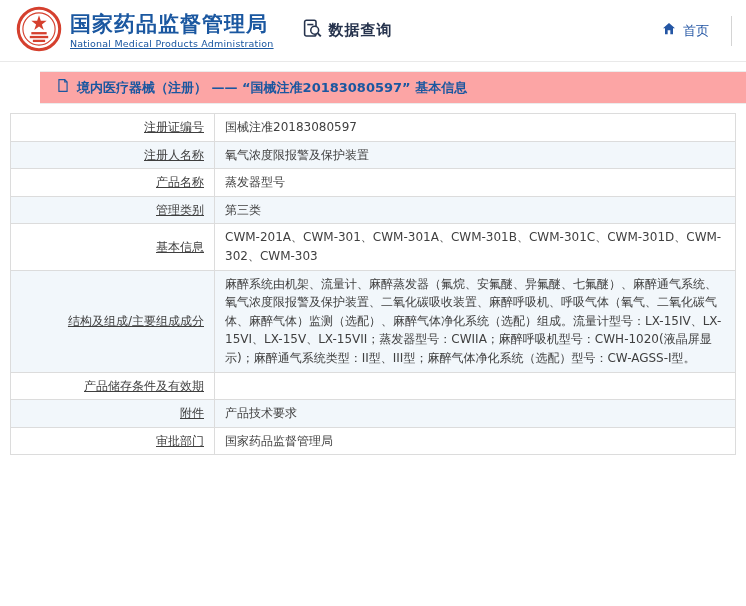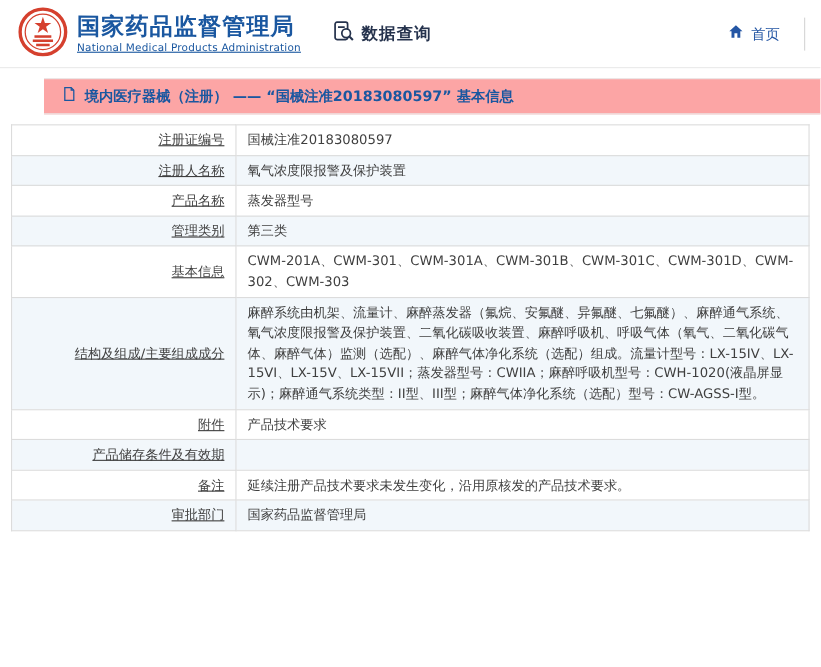--- a/index.html
+++ b/index.html
@@ -115,12 +115,12 @@
             <td>麻醉系统由机架、流量计、麻醉蒸发器（氟烷、安氟醚、异氟醚、七氟醚）、麻醉通气系统、氧气浓度限报警及保护装置、二氧化碳吸收装置、麻醉呼吸机、呼吸气体（氧气、二氧化碳气体、麻醉气体）监测（选配）、麻醉气体净化系统（选配）组成。流量计型号：LX-15IV、LX-15VI、LX-15V、LX-15VII；蒸发器型号：CWIIA；麻醉呼吸机型号：CWH-1020(液晶屏显示)；麻醉通气系统类型：II型、III型；麻醉气体净化系统（选配）型号：CW-AGSS-I型。</td>
           </tr>
           <tr>
+            <th>产品储存条件及有效期</th>
+            <td>&nbsp;</td>
+          </tr>
+          <tr>
             <th>附件</th>
             <td>产品技术要求</td>
-          </tr>
-          <tr>
-            <th>产品储存条件及有效期</th>
-            <td>&nbsp;</td>
           </tr>
           <tr>
             <th>备注</th>

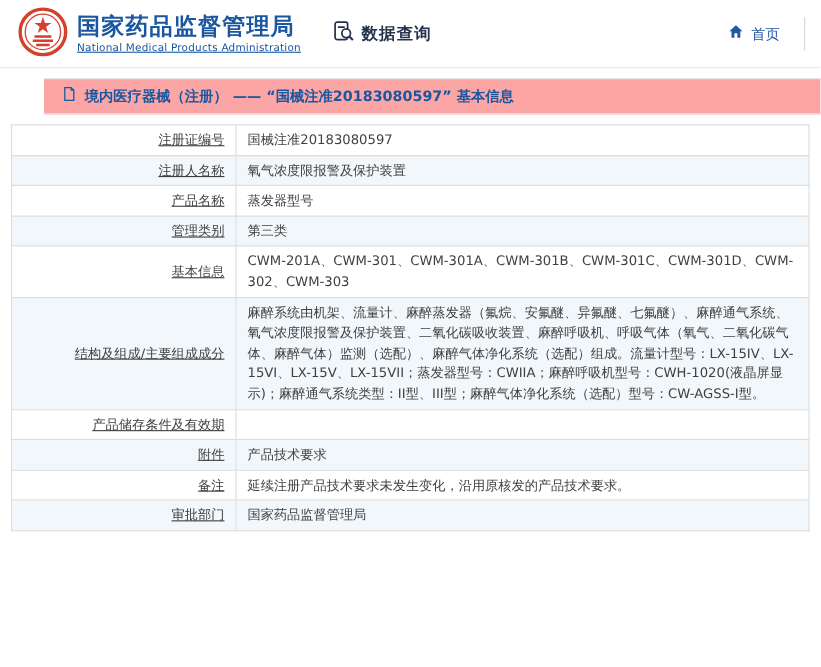--- a/index.html
+++ b/index.html
@@ -123,10 +123,6 @@
             <td>产品技术要求</td>
           </tr>
           <tr>
-            <th>备注</th>
-            <td>延续注册产品技术要求未发生变化，沿用原核发的产品技术要求。</td>
-          </tr>
-          <tr>
             <th>审批部门</th>
             <td>国家药品监督管理局</td>
           </tr>

